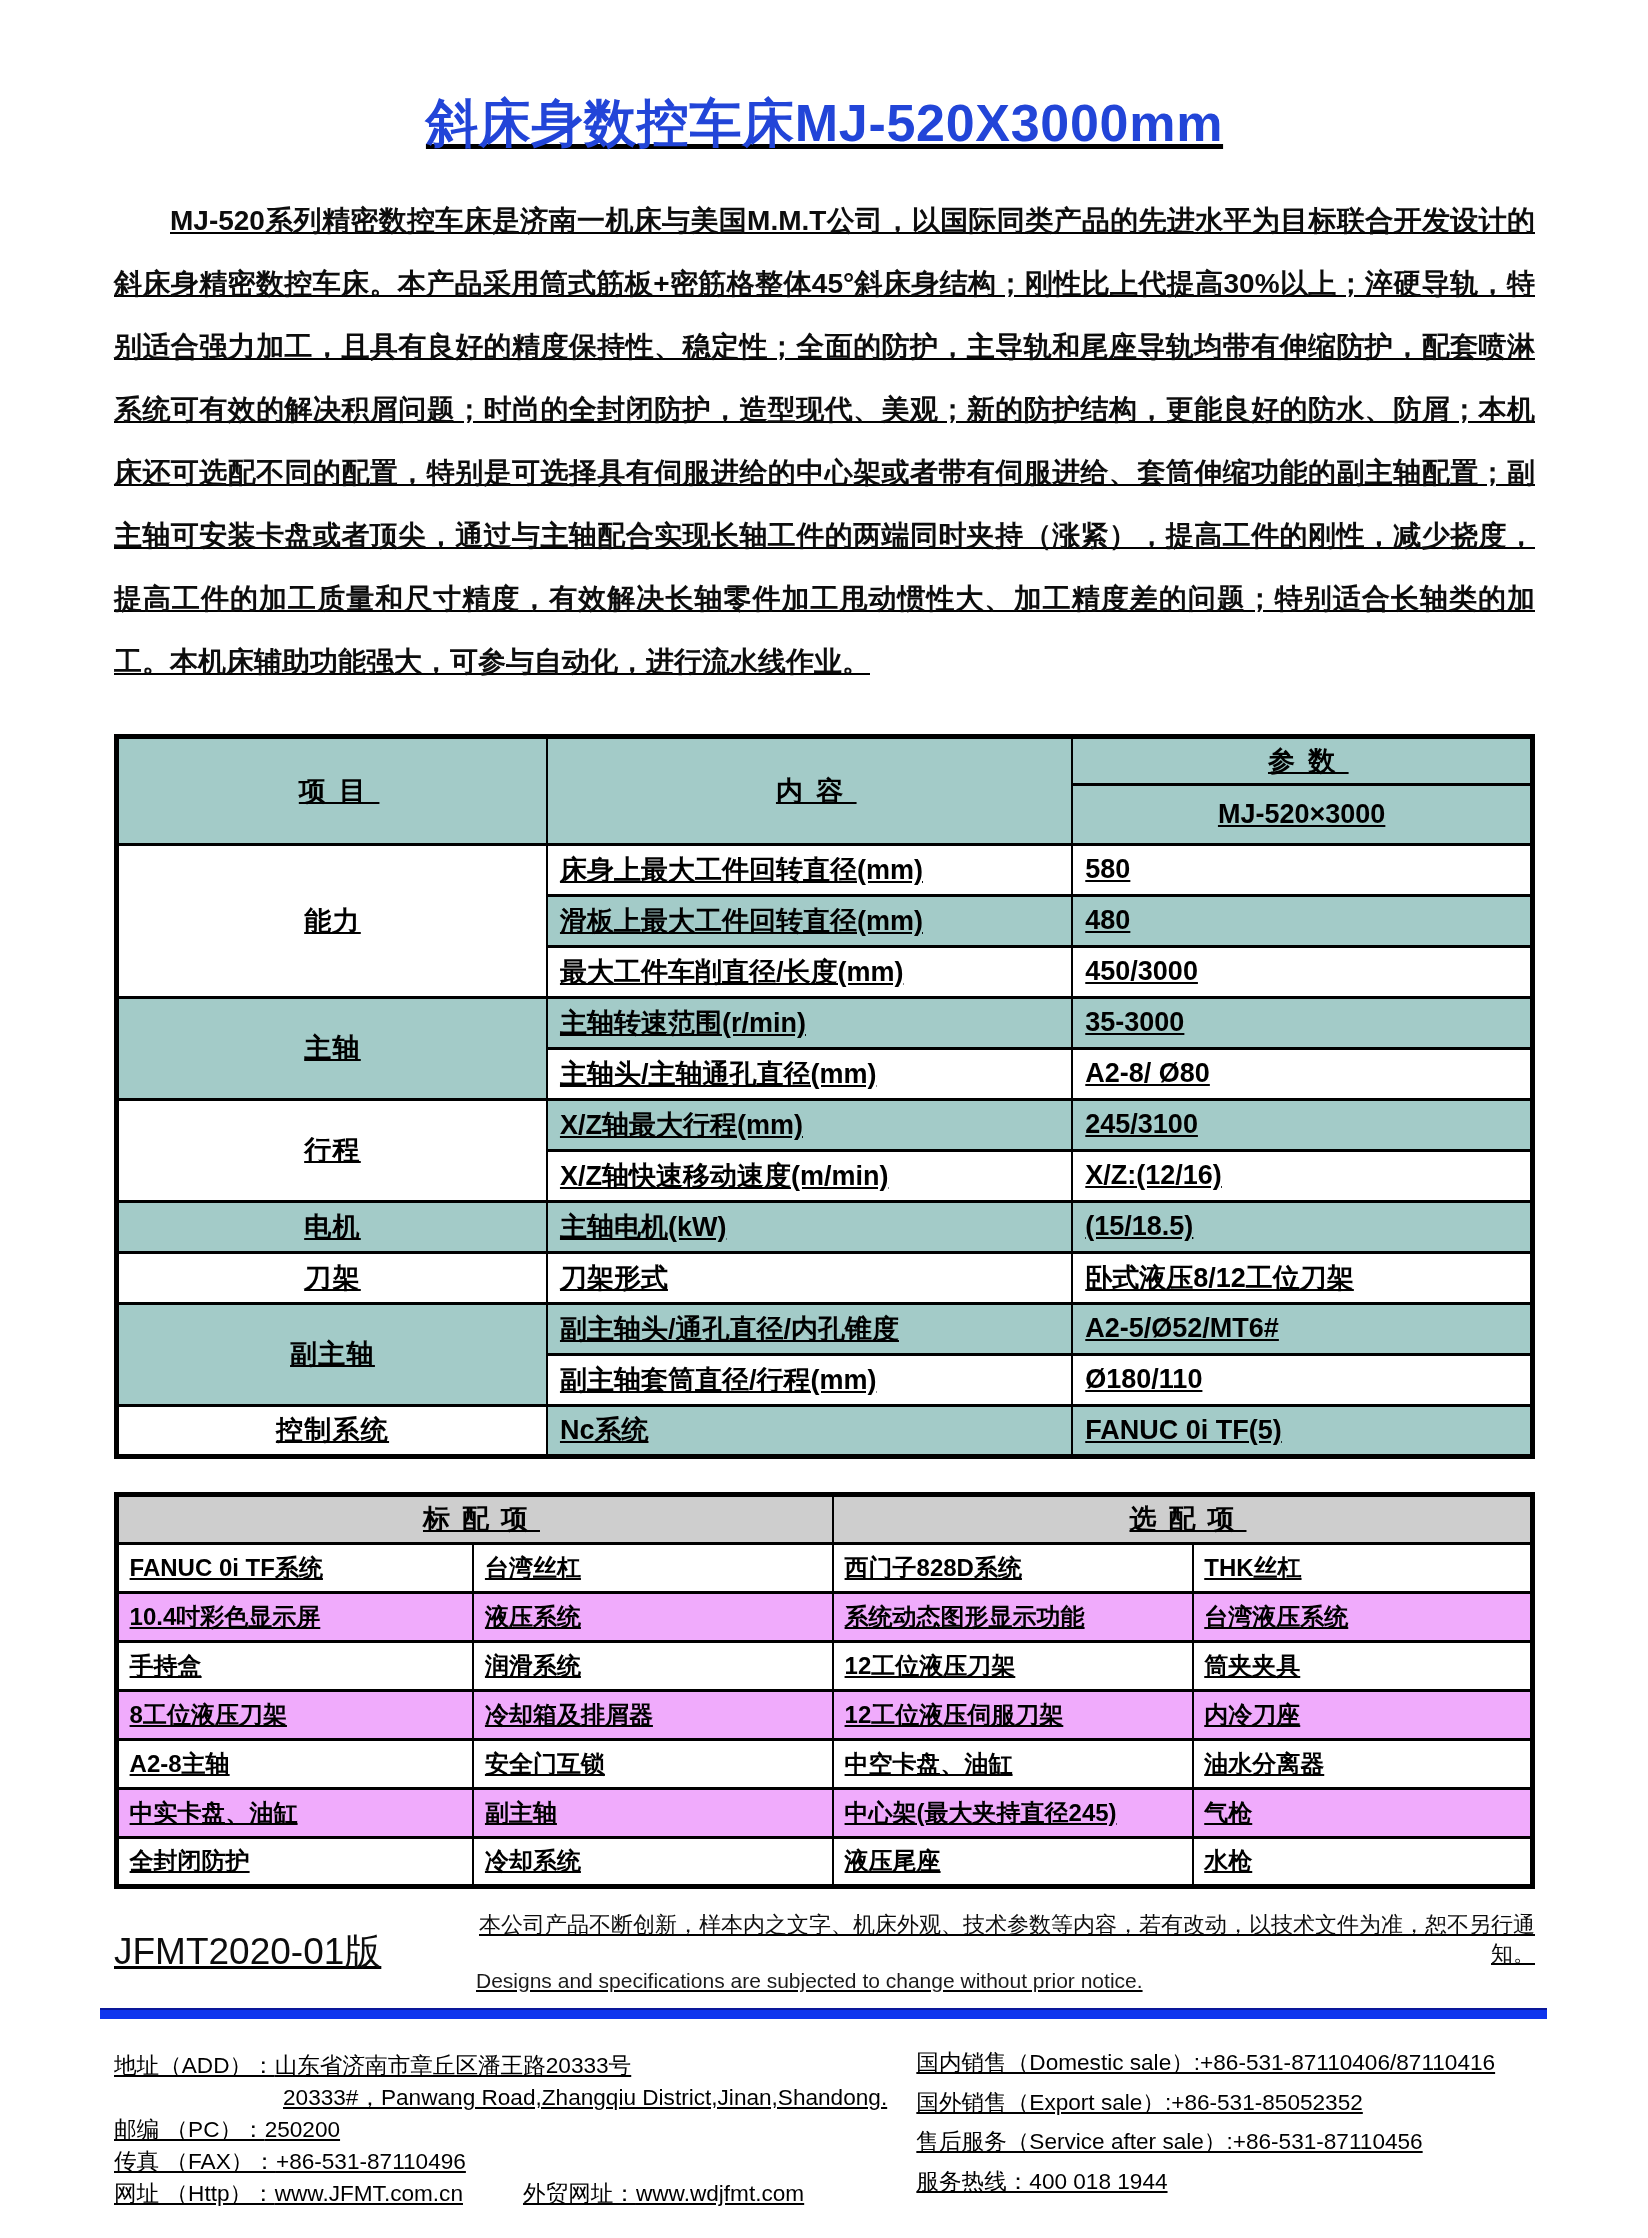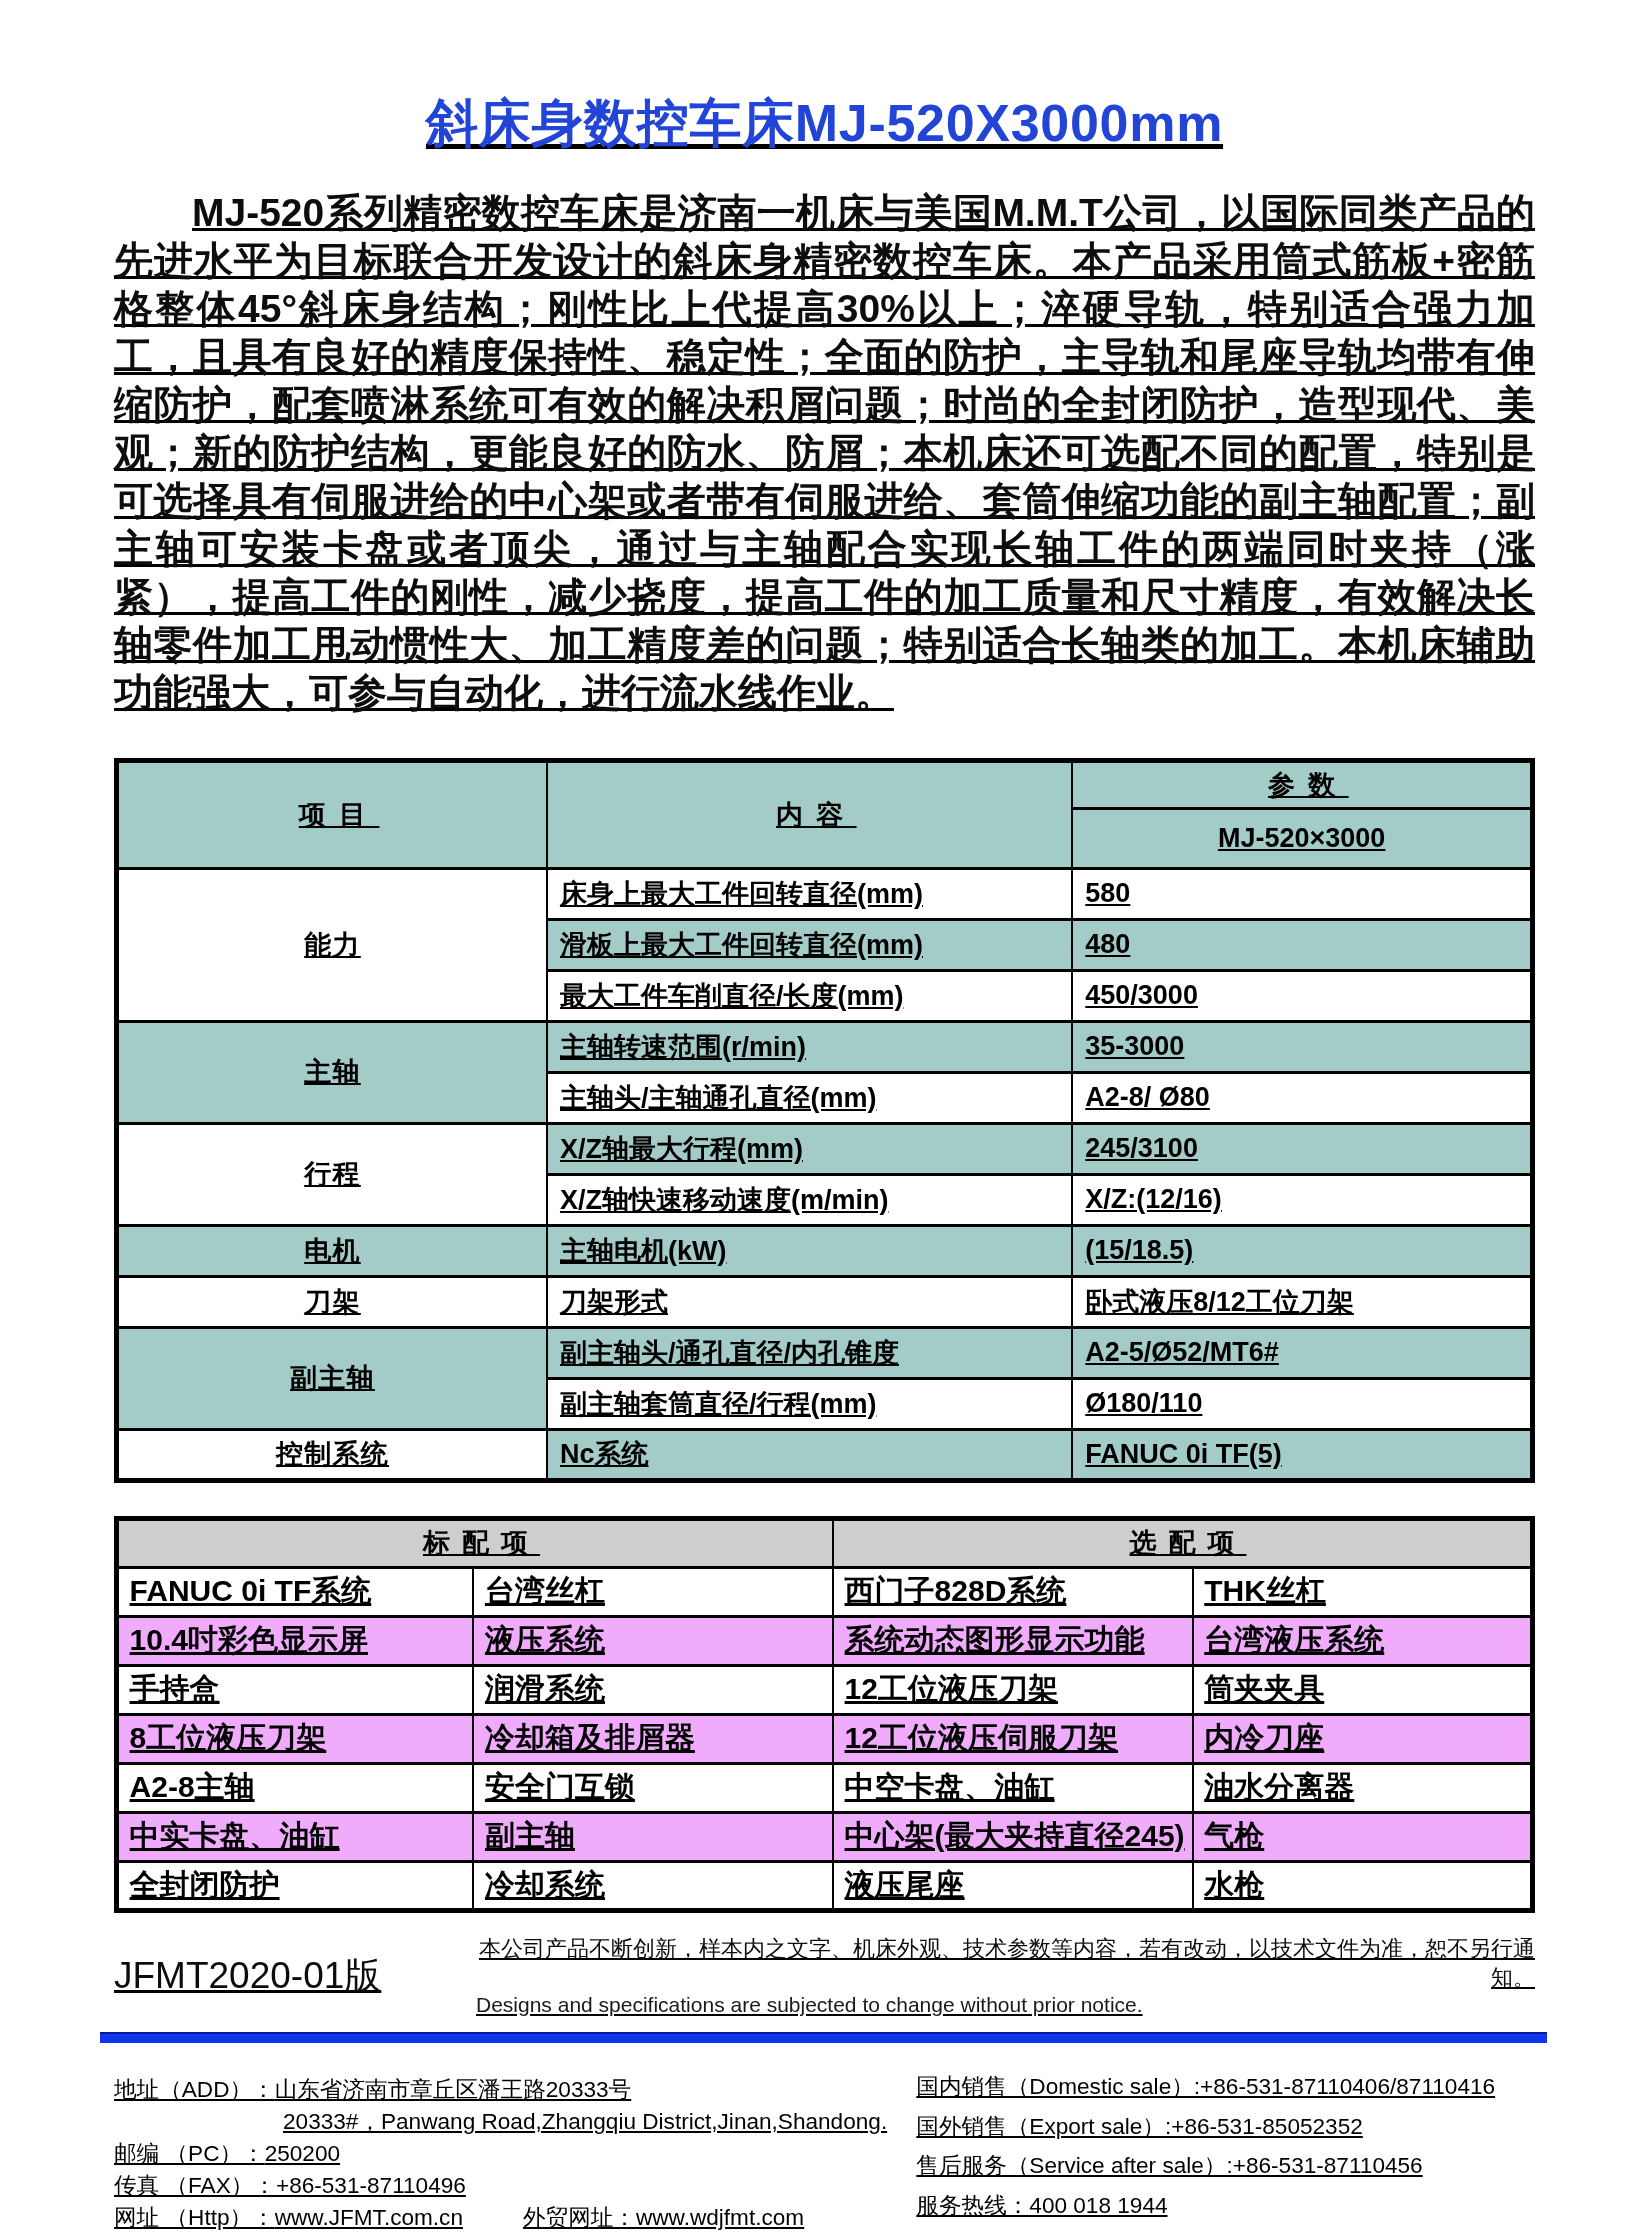--- a/index.html
+++ b/index.html
@@ -28,9 +28,9 @@
   
   .intro {
     margin-top: 35px;
-    font-size: 39px;
-    font-weight: bold;
-    line-height: 48px;
+    font-size: 28px;
+    font-weight: bold;
+    line-height: 63px;
     text-align: justify;
     text-indent: 2em;
     color: #0d0d0d;

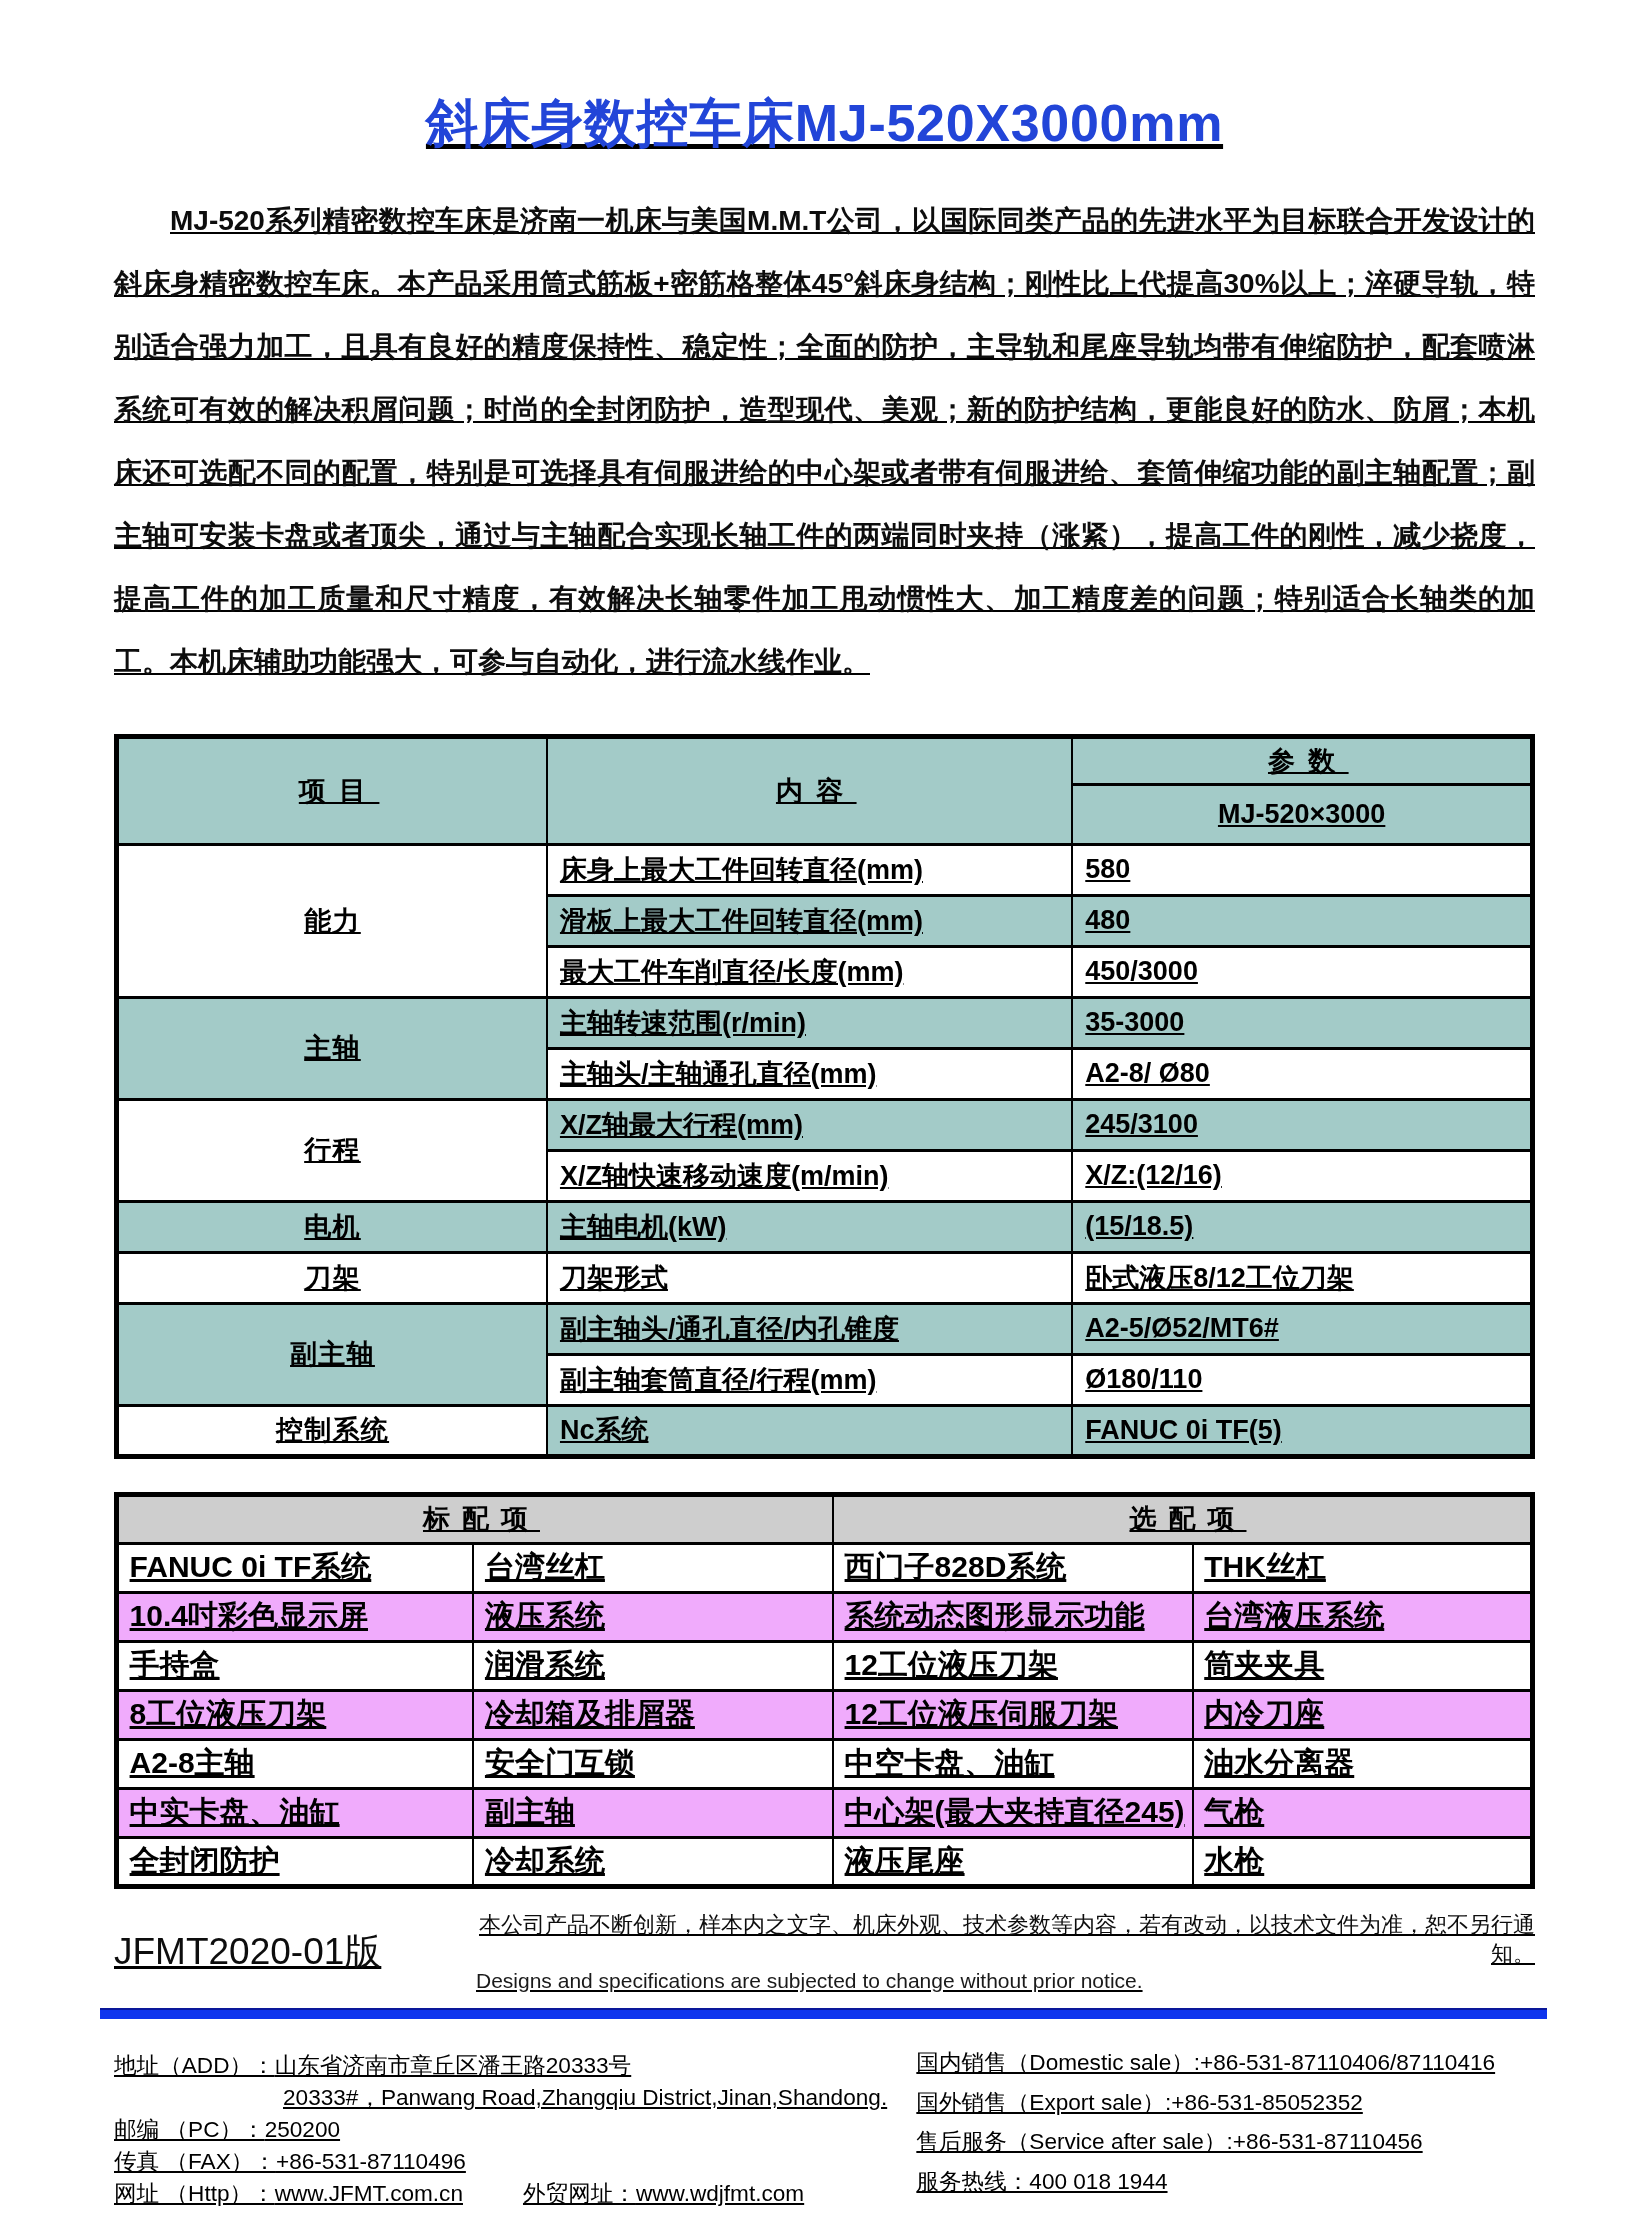--- a/index.html
+++ b/index.html
@@ -70,7 +70,7 @@
     height: 49px; font-size: 27px; background: #cecece;
     text-align: center; letter-spacing: 12px; text-indent: 12px;
   }
-  .options td { height: 49px; font-size: 30px; text-align: left; padding-left: 10.6px; margin-top: 40px; }
+  .options td { height: 49px; font-size: 24px; text-align: left; padding-left: 10.6px; margin-top: 40px; }
   .row-w td { background: #ffffff; }
   .row-g td { background: #f0abfc; }
 

